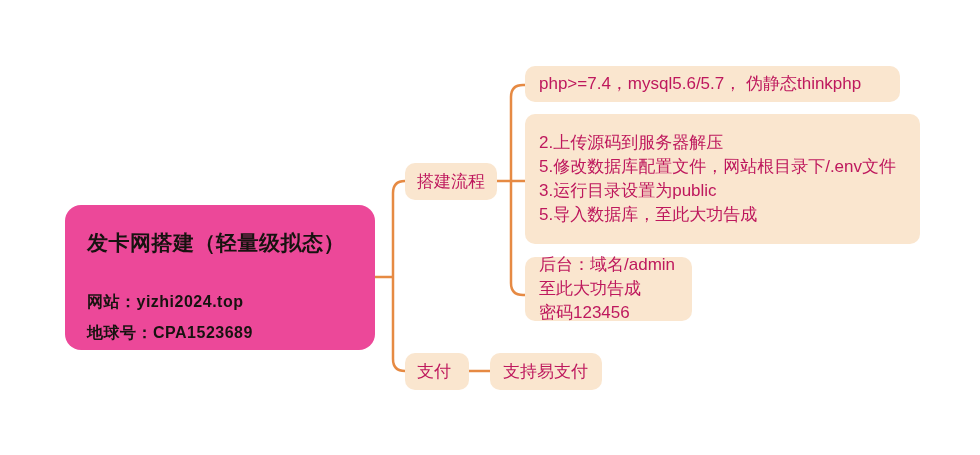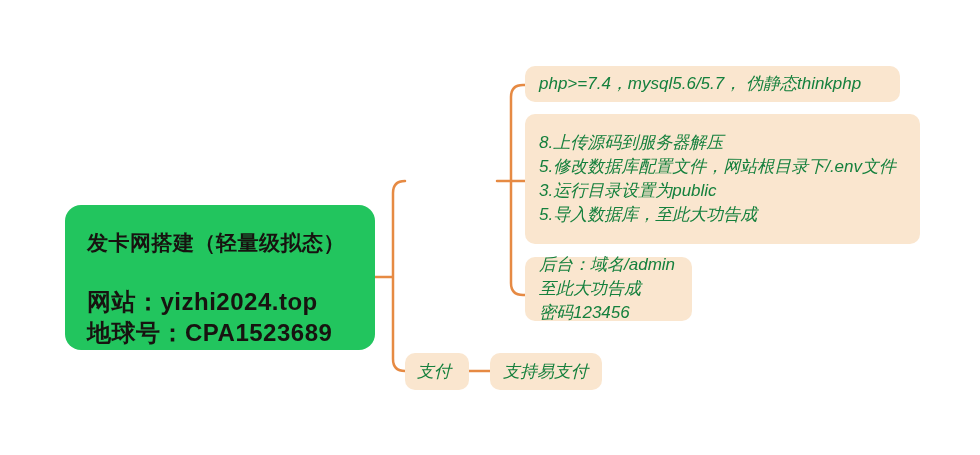--- a/index.html
+++ b/index.html
@@ -24,13 +24,12 @@
   .child{
     background:#FAE6CF;
     border-radius:10px;
-    color:#15803d;
+    color:#be185d;
     font-size:17px;
     display:flex;
     flex-direction:column;
     justify-content:center;
     padding:6px 14px;
-    font-style:italic;
   }
   .child.single{align-items:flex-start;white-space:nowrap;}
   .child .line{line-height:24px;white-space:nowrap;}

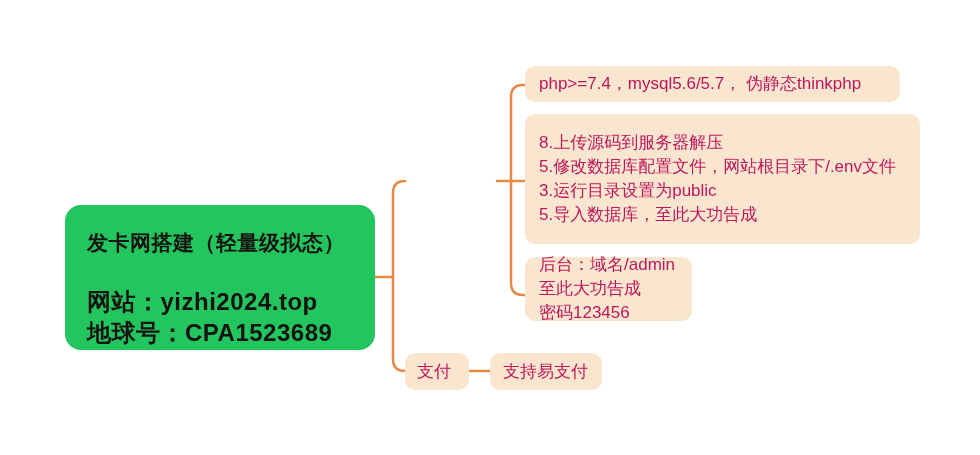--- a/index.html
+++ b/index.html
@@ -62,7 +62,7 @@
   </div>
 
   <div class="node child" style="left:525px;top:114px;width:395px;height:130px;">
-    <div class="line">8.上传源码到服务器解压</div>
+    <div class="line">2.上传源码到服务器解压</div>
     <div class="line">5.修改数据库配置文件，网站根目录下/.env文件</div>
     <div class="line">3.运行目录设置为public</div>
     <div class="line">5.导入数据库，至此大功告成</div>

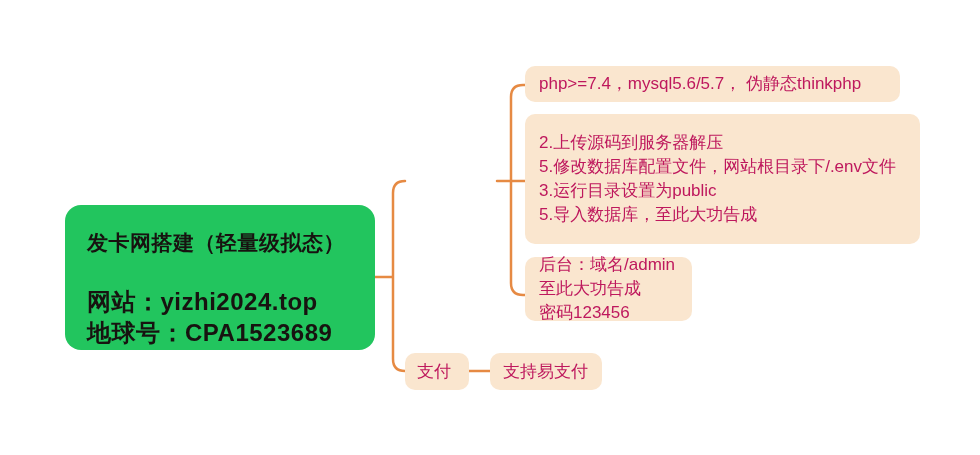--- a/index.html
+++ b/index.html
@@ -56,6 +56,9 @@
     <div class="root-line">地球号：CPA1523689</div>
   </div>
 
+  <div class="node child single" style="left:405px;top:163px;width:92px;height:37px;align-items:center;">
+    <div class="line">搭建流程</div>
+  </div>
 
   <div class="node child single" style="left:525px;top:66px;width:375px;height:36px;">
     <div class="line">php&gt;=7.4，mysql5.6/5.7， 伪静态thinkphp</div>

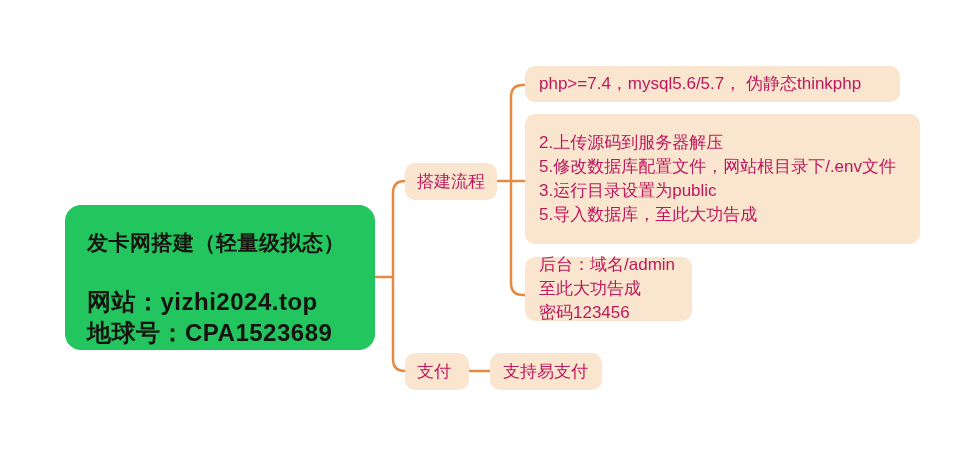--- a/index.html
+++ b/index.html
@@ -13,7 +13,7 @@
   .links{position:absolute;left:0;top:0;width:980px;height:455px;}
   .node{position:absolute;box-sizing:border-box;}
   .root{
-    background:#22c55e;
+    background:#ec4899;
     border-radius:16px;
     color:#171310;
     padding:24px 22px 18px 22px;

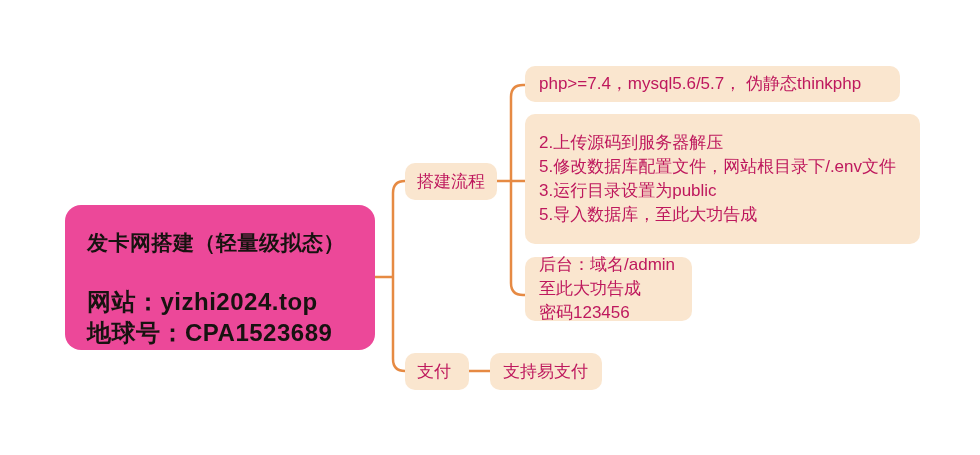--- a/index.html
+++ b/index.html
@@ -20,7 +20,7 @@
   }
   .root-title{font-size:21px;font-weight:bold;letter-spacing:.5px;}
   .root-gap{height:29px;}
-  .root-line{font-size:24px;font-weight:bold;line-height:31px;letter-spacing:.5px;}
+  .root-line{font-size:16px;font-weight:bold;line-height:31px;letter-spacing:.5px;}
   .child{
     background:#FAE6CF;
     border-radius:10px;

